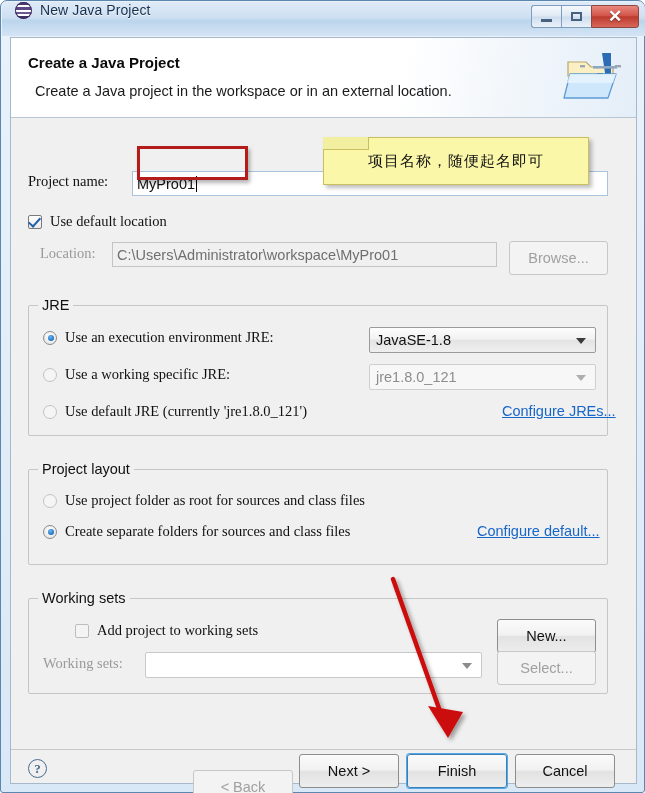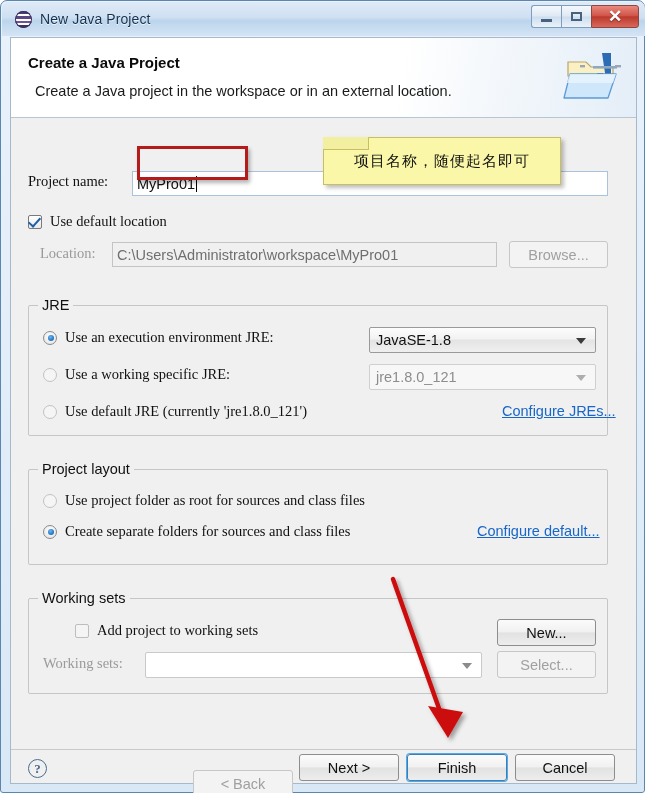--- a/index.html
+++ b/index.html
@@ -23,7 +23,7 @@
     position:absolute;left:1px;top:1px;width:643px;height:34px;
     background:linear-gradient(180deg,#dfeaf7 0%,#cfe0f2 45%,#bcd5ec 55%,#d4e4f5 100%);
     border-radius:6px 6px 0 0;
-    display:flex;align-items:center;
+    display:flex;
   }
   .win-icon{
     width:17px;height:17px;margin-left:13px;margin-right:8px;

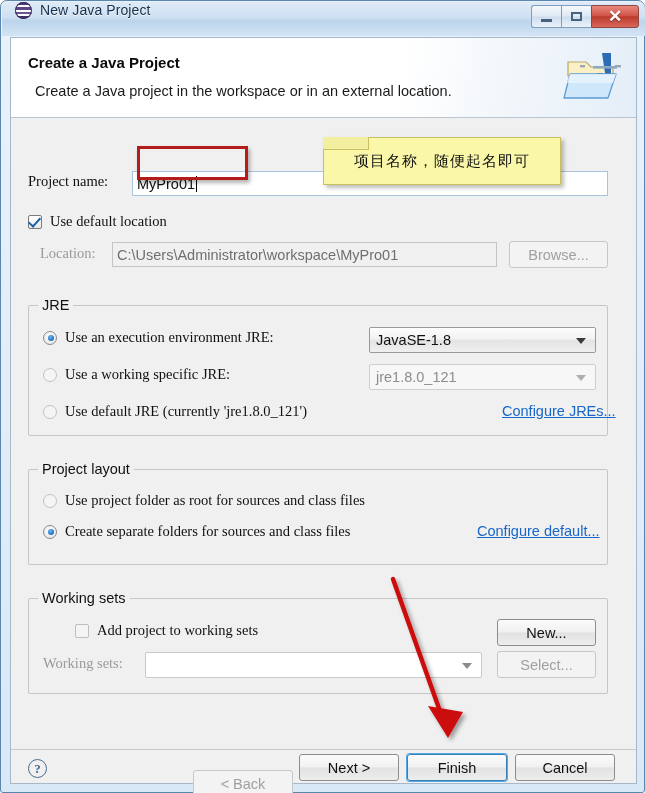--- a/index.html
+++ b/index.html
@@ -207,7 +207,7 @@
 
   
   .note{
-    position:absolute;left:322px;top:136px;width:238px;height:48px;
+    position:absolute;left:322px;top:136px;width:266px;height:48px;
     background:#fbf7a8;
     border:1px solid #c9bf62;
     box-shadow:3px 3px 4px rgba(0,0,0,.25);

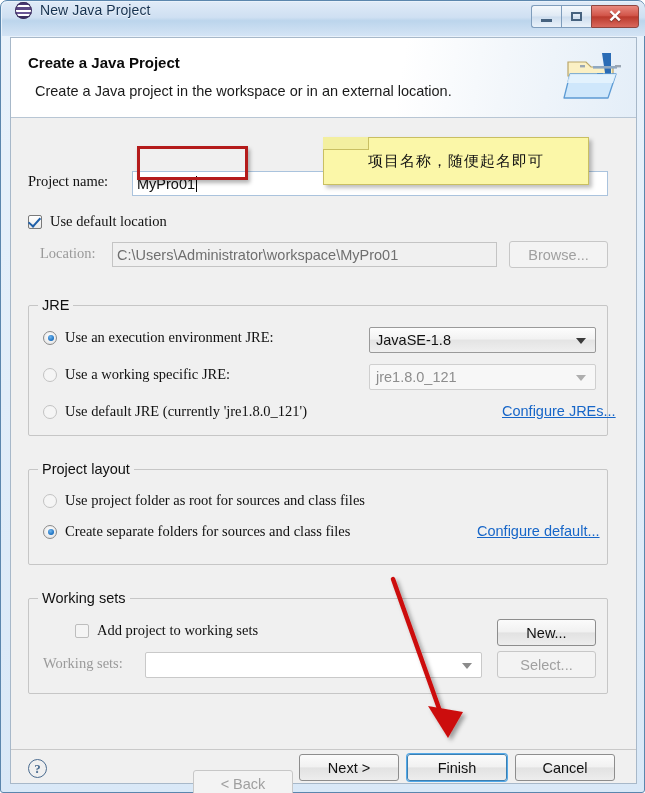--- a/index.html
+++ b/index.html
@@ -118,7 +118,7 @@
   }
 
   .btn{
-    box-sizing:border-box;height:27px;
+    box-sizing:border-box;height:34px;
     border:1px solid #8d8d8d;border-radius:3px;
     background:linear-gradient(180deg,#fbfbfb 0%,#f1f1f1 47%,#e2e2e2 52%,#ededed 100%);
     font-size:14.5px;color:#111;

